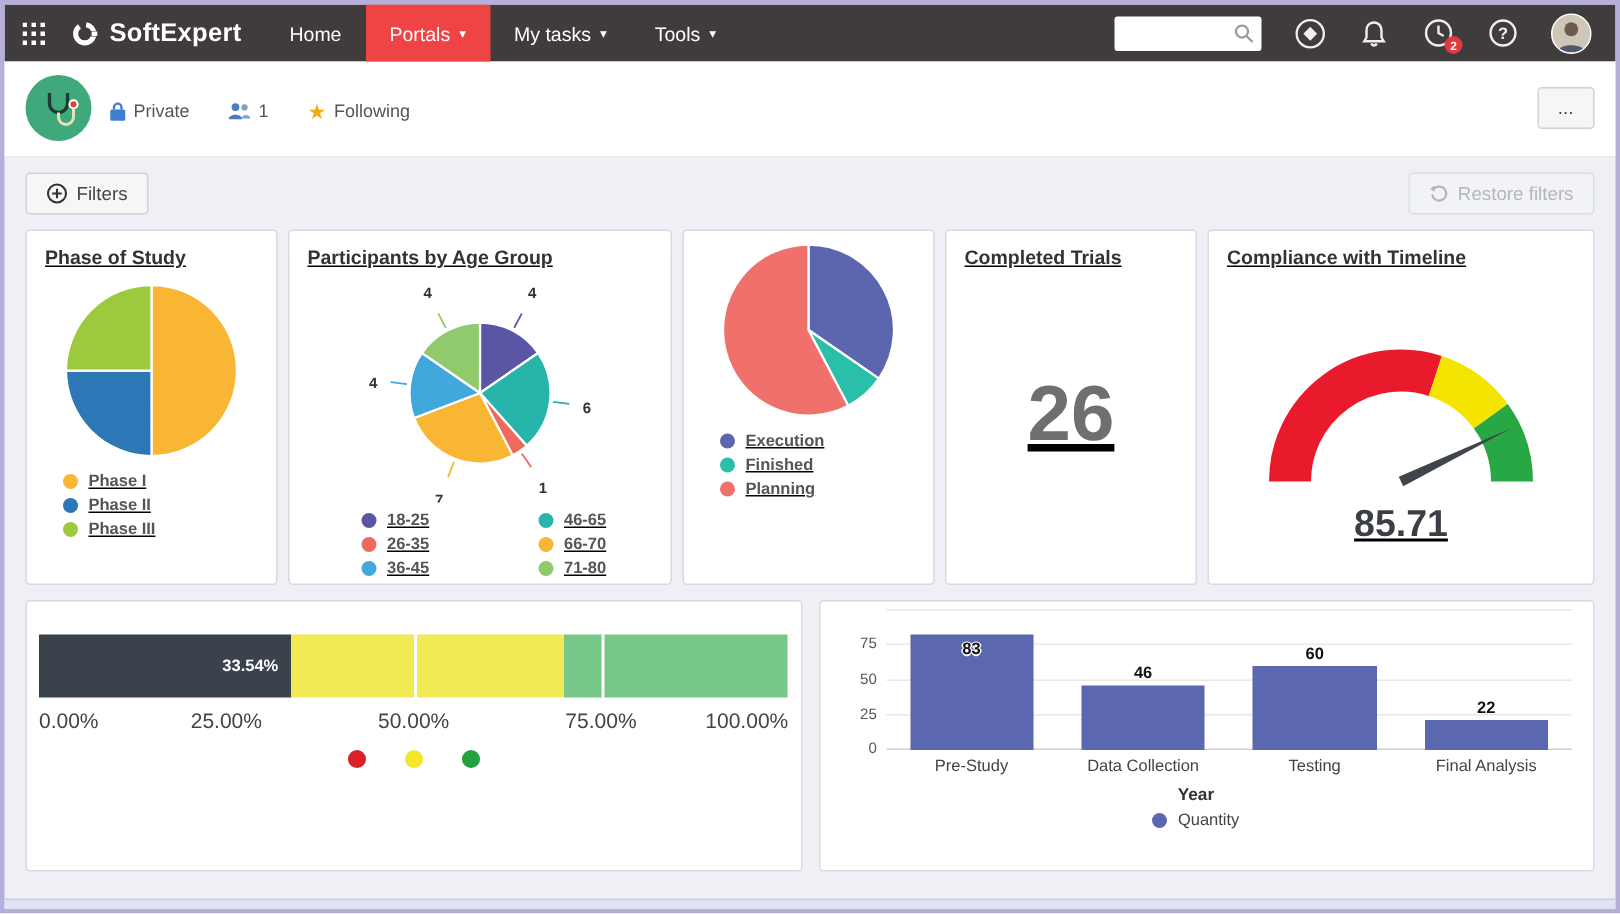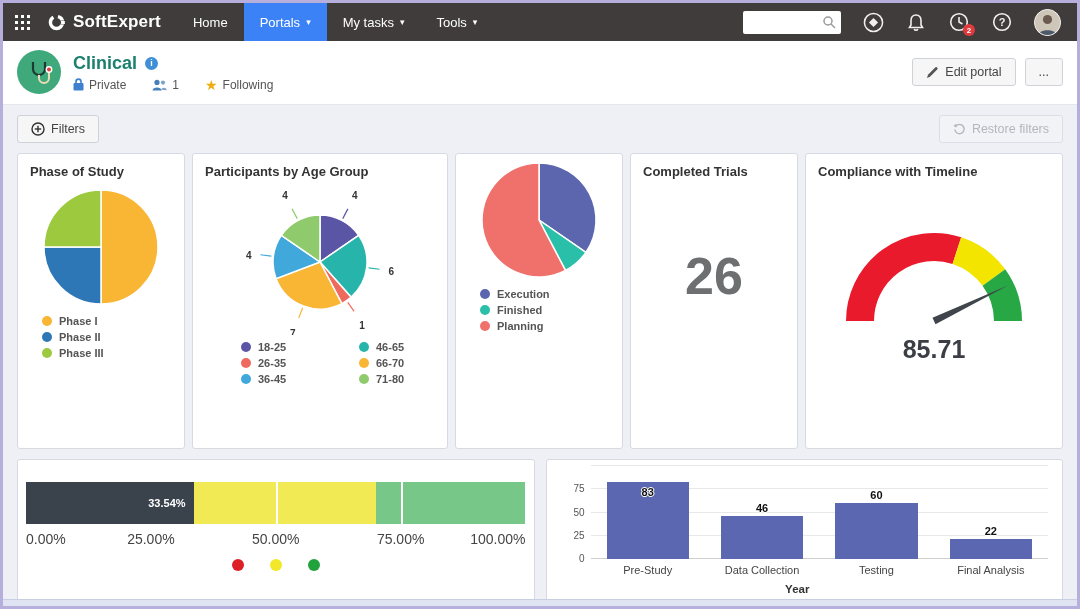--- a/index.html
+++ b/index.html
@@ -11,7 +11,7 @@
   .applauncher { width:38px; display:flex; align-items:center; justify-content:center; cursor:pointer; }
   .brand { display:flex; align-items:center; gap:7px; padding:0 16px 0 6px; color:#fff; font-weight:bold; font-size:17px; letter-spacing:.2px; cursor:pointer; }
   .nav-item { display:flex; align-items:center; gap:6px; padding:0 16px; color:#fff; font-size:13px; cursor:pointer; }
-  .nav-item.active { background:#3b82f6; }
+  .nav-item.active { background:#ef4444; }
   .caret { font-size:9px; color:#fff; }
   .top-right { margin-left:auto; display:flex; align-items:center; gap:21px; padding-right:16px; }
   .searchbox { position:relative; }

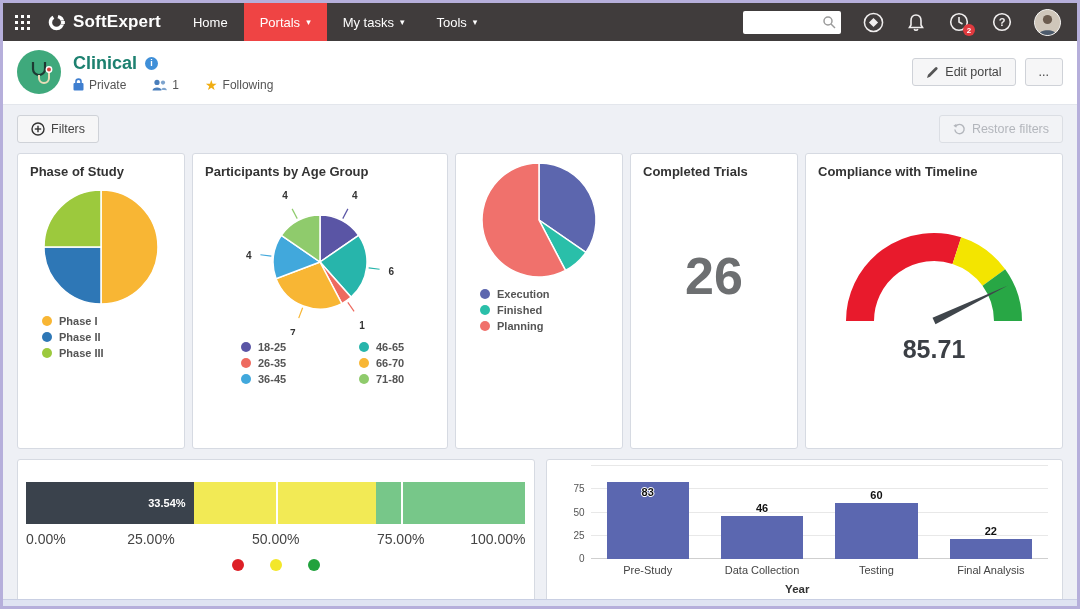--- a/index.html
+++ b/index.html
@@ -181,10 +181,6 @@
       </svg>
     </div>
     <div>
-      <div class="ptitle-row">
-        <span class="ptitle">Clinical</span>
-        <span class="info-ic">i</span>
-      </div>
       <div class="pmeta">
         <span class="mitem">
           <svg width="11" height="13" viewBox="0 0 11 13">

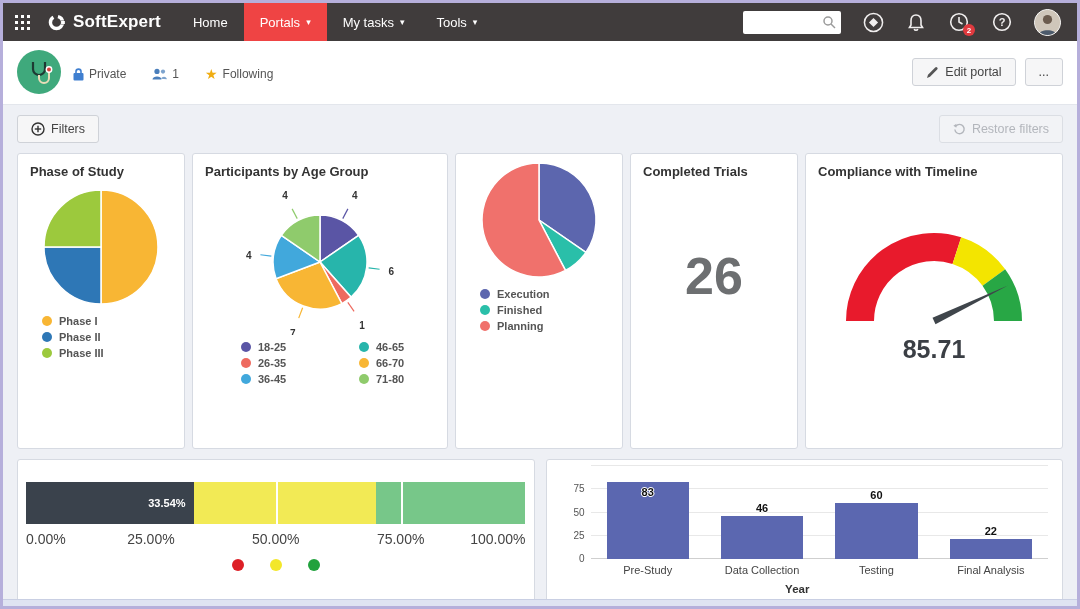--- a/index.html
+++ b/index.html
@@ -205,12 +205,6 @@
       </div>
     </div>
     <div class="hbuttons">
-      <div class="btn">
-        <svg width="13" height="13" viewBox="0 0 13 13">
-          <path d="M1 12 L2 8.8 L9.2 1.6 A1.4 1.4 0 0 1 11.2 3.6 L4 10.8 Z" fill="#555"></path>
-        </svg>
-        <span>Edit portal</span>
-      </div>
       <div class="btn">
         <span>...</span>
       </div>

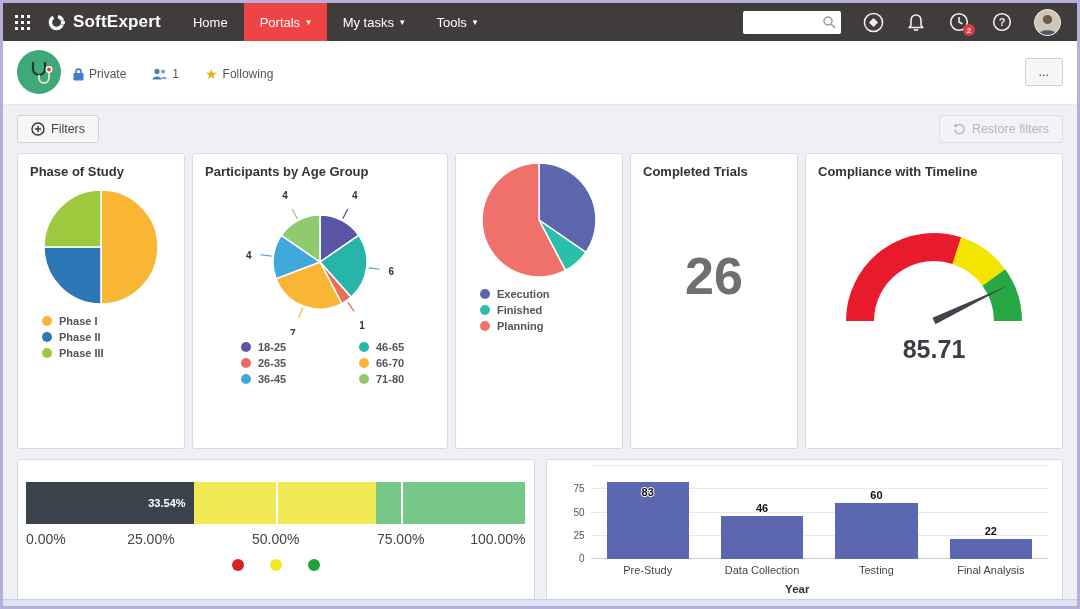--- a/index.html
+++ b/index.html
@@ -41,7 +41,7 @@
   .cards-top { display:grid; grid-template-columns:168px 256px 168px 168px 1fr; gap:7px; padding:8px 14px 0; }
   .cards-bottom { display:grid; grid-template-columns:1fr 1fr; gap:11px; padding:10px 14px 0; }
   .card { background:#fff; border:1px solid #d6dae2; border-radius:3px; overflow:hidden; }
-  .cards-top .card { height:296px; }
+  .cards-top .card { height:237px;text-decoration:underline; }
   .cards-bottom .card { height:181px; }
   .card-title { font-size:13px; font-weight:bold; color:#333; padding:10px 12px 2px; }
 

